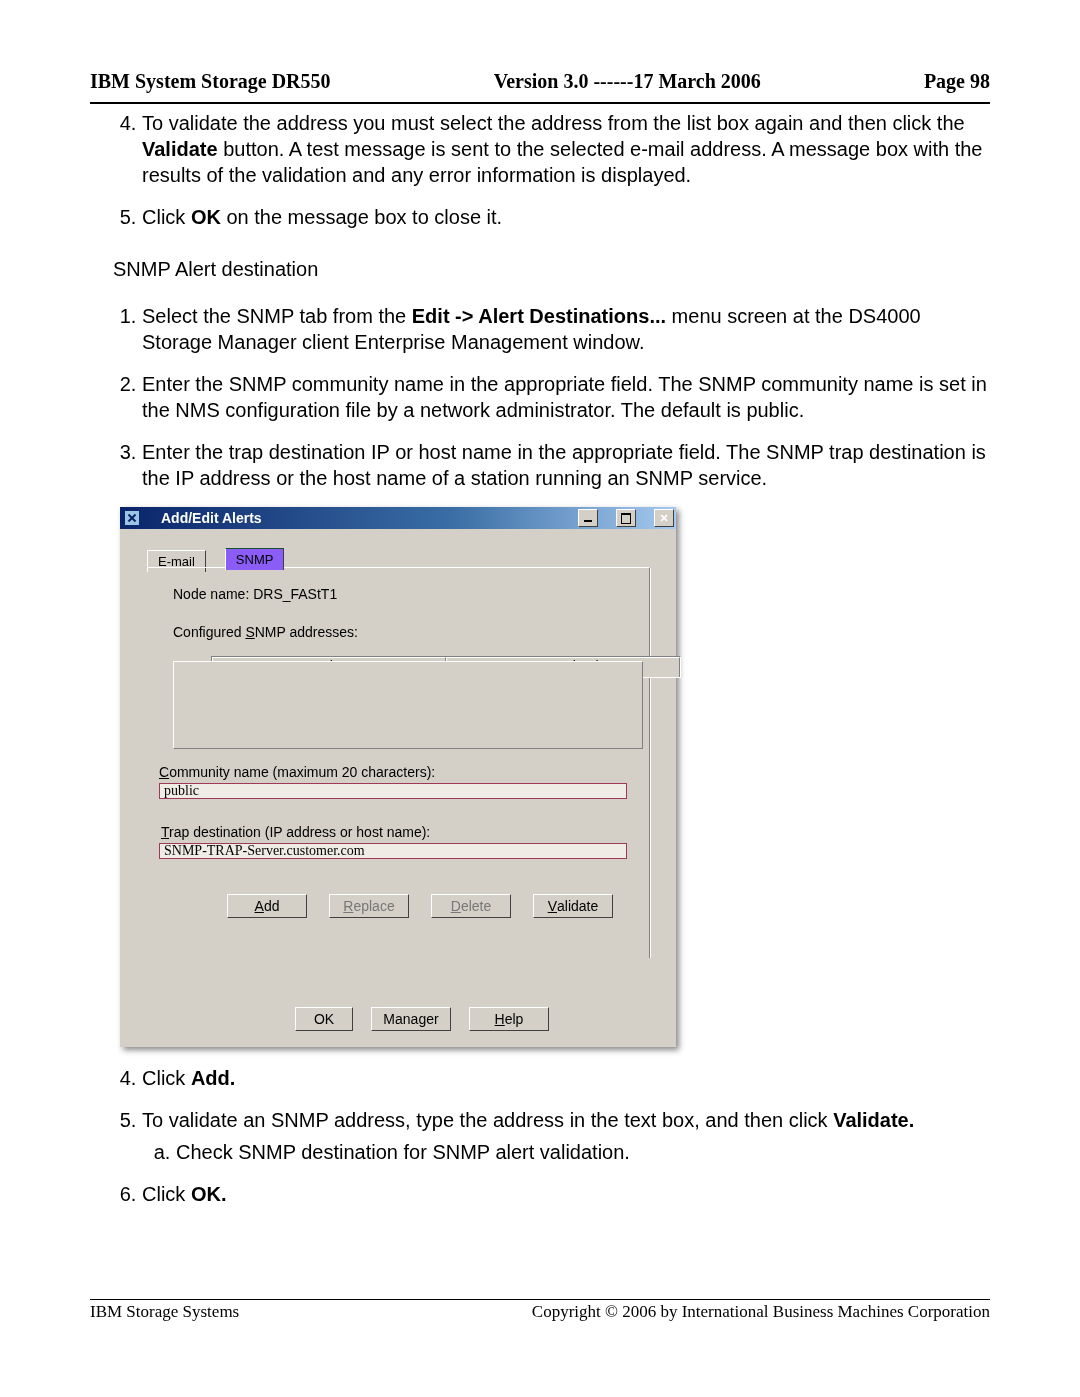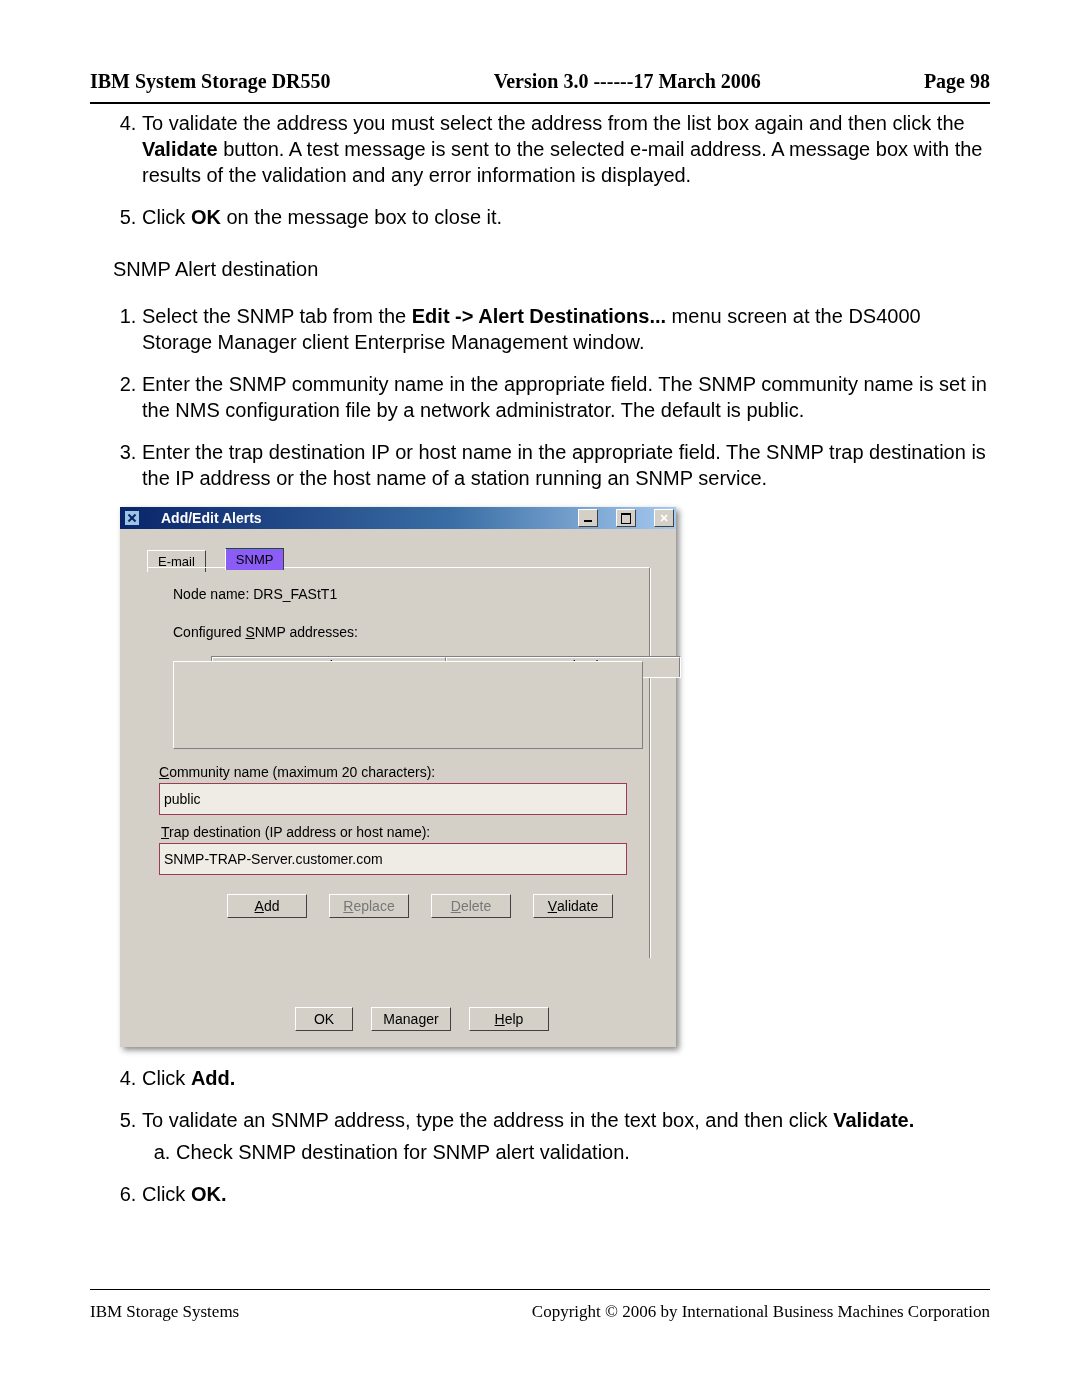--- a/index.html
+++ b/index.html
@@ -74,9 +74,9 @@
       border-top-color:#fff;border-left-color:#fff;}
 
   .tin{
-    position:absolute;left:12px;width:468px;height:32px;
+    position:absolute;left:12px;width:468px;height:16px;
     background:#efece5;border:1px solid #9d3a58;
-    font-size:14px;padding:1px 4px;box-sizing:border-box;font-family:Liberation Sans, sans-serif;
+    font-size:14px;padding:1px 4px;box-sizing:border-box;font-family:Liberation Serif, serif;
   }
 
   .btnrow{position:absolute;display:flex;gap:22px;}

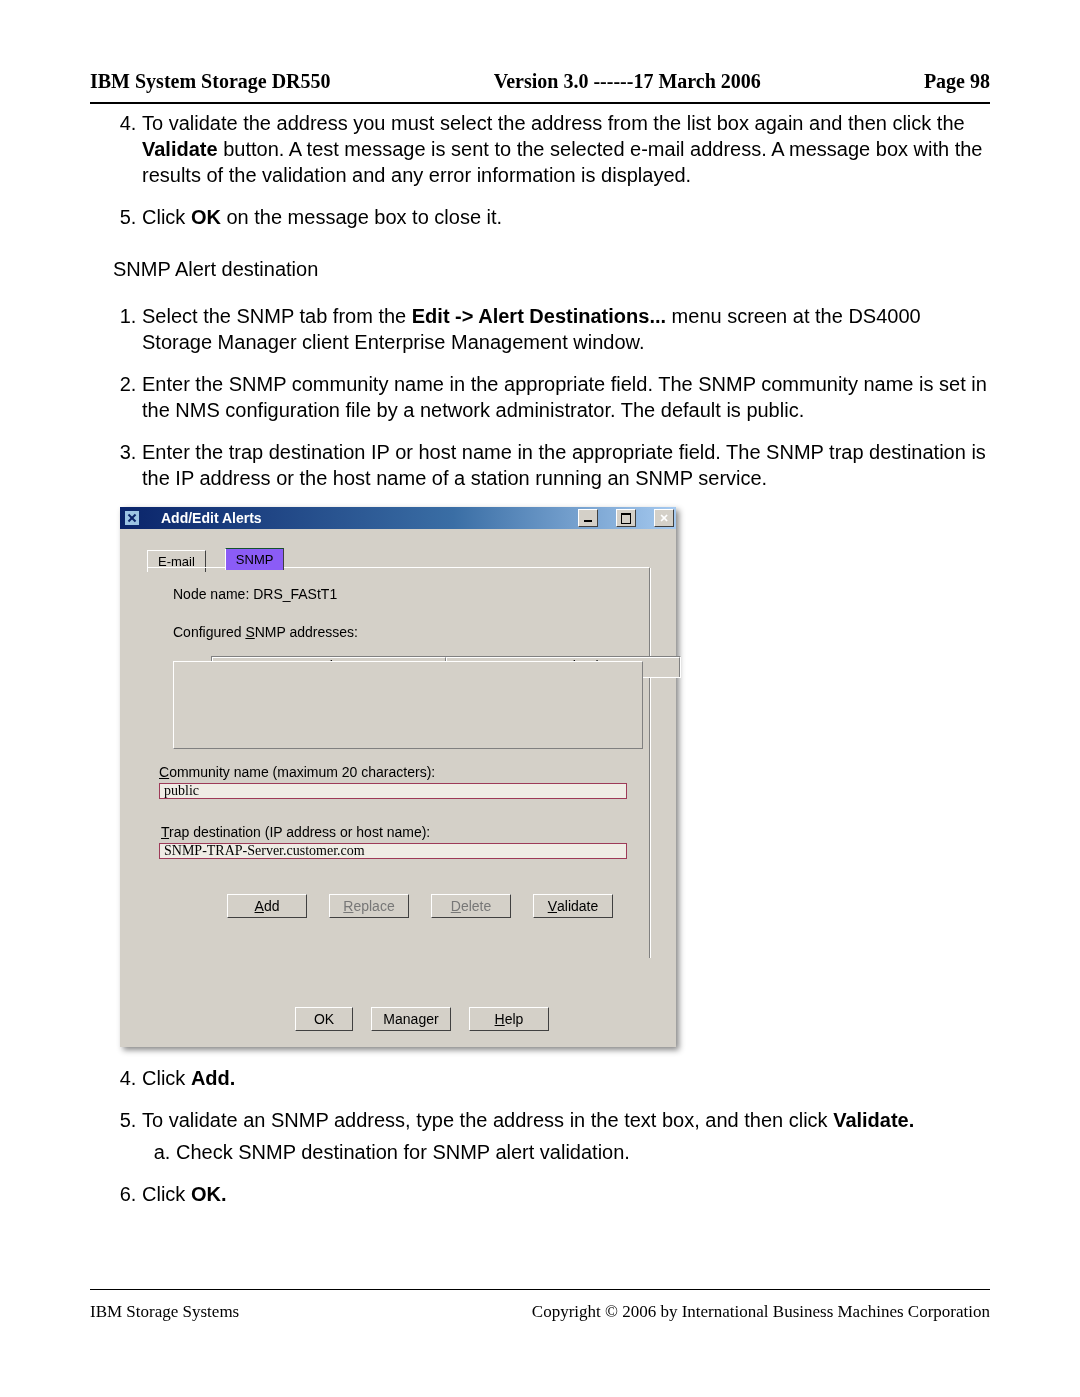--- a/index.html
+++ b/index.html
@@ -21,7 +21,7 @@
 
   
   .ftr{position:absolute;left:90px;right:90px;bottom:75px;
-       border-top:1px solid #000;padding-top:12px;
+       border-top:1px solid #000;padding-top:2px;
        display:flex;justify-content:space-between;
        font-family:"Times New Roman",serif;font-size:17px;}
 

